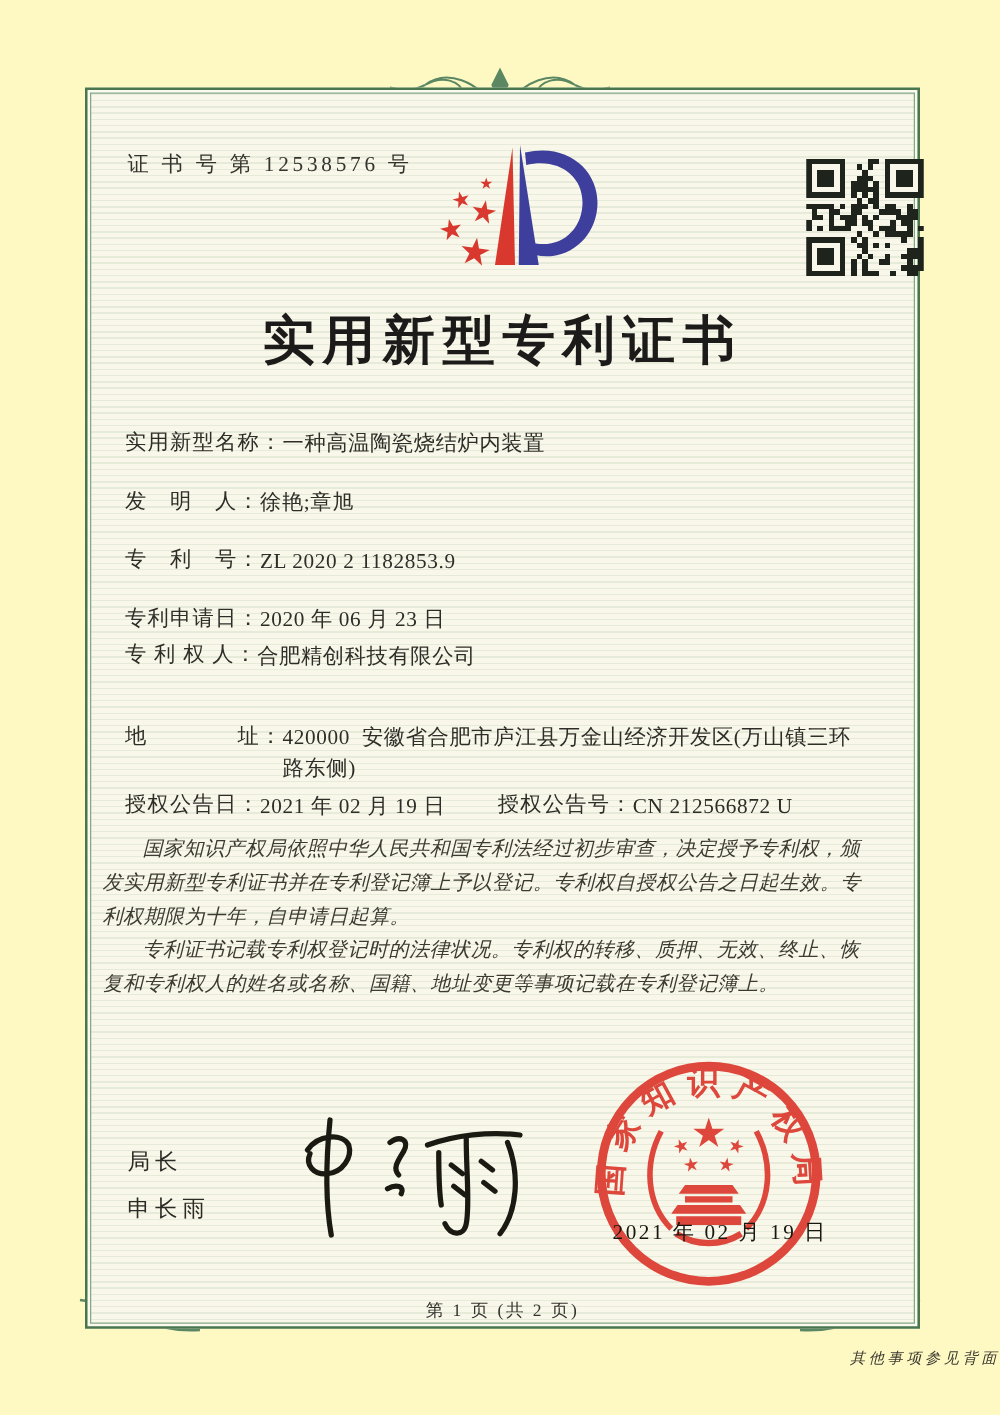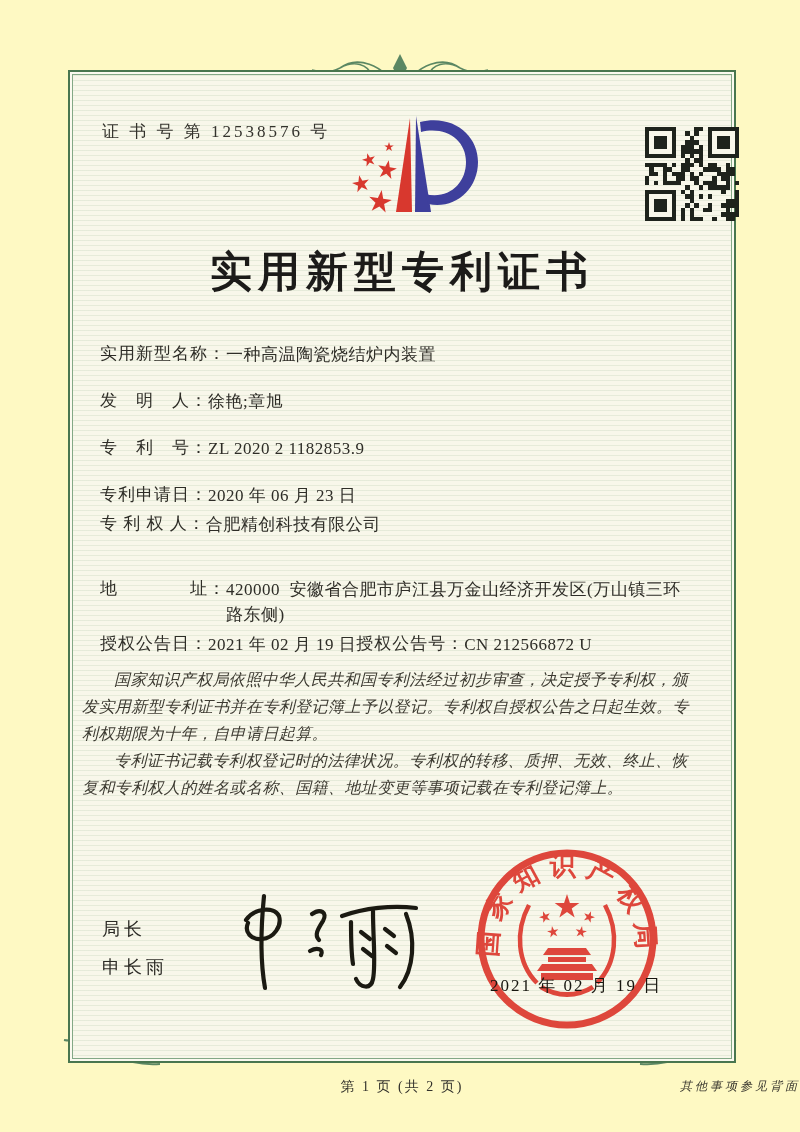--- a/index.html
+++ b/index.html
@@ -30,7 +30,7 @@
   .row .val{white-space:pre-wrap;max-width:468px;line-height:25px;letter-spacing:0.5px;}
   .r1{top:270px;} .r2{top:317px;} .r3{top:364px;text-align:center;} .r4{top:411px;justify-content:flex-end;} .r5{top:440px;}
   .r6{top:505px;} .r7{top:560px;}
-  .pair2{display:flex;text-align:right;}
+  .pair2{margin-left:42px;display:flex;text-align:right;}
   .paras{
     position:absolute;left:12px;top:594px;width:608px;
     font-size:16px;line-height:27px;font-style:italic;color:#3c3a31;letter-spacing:0.4px;

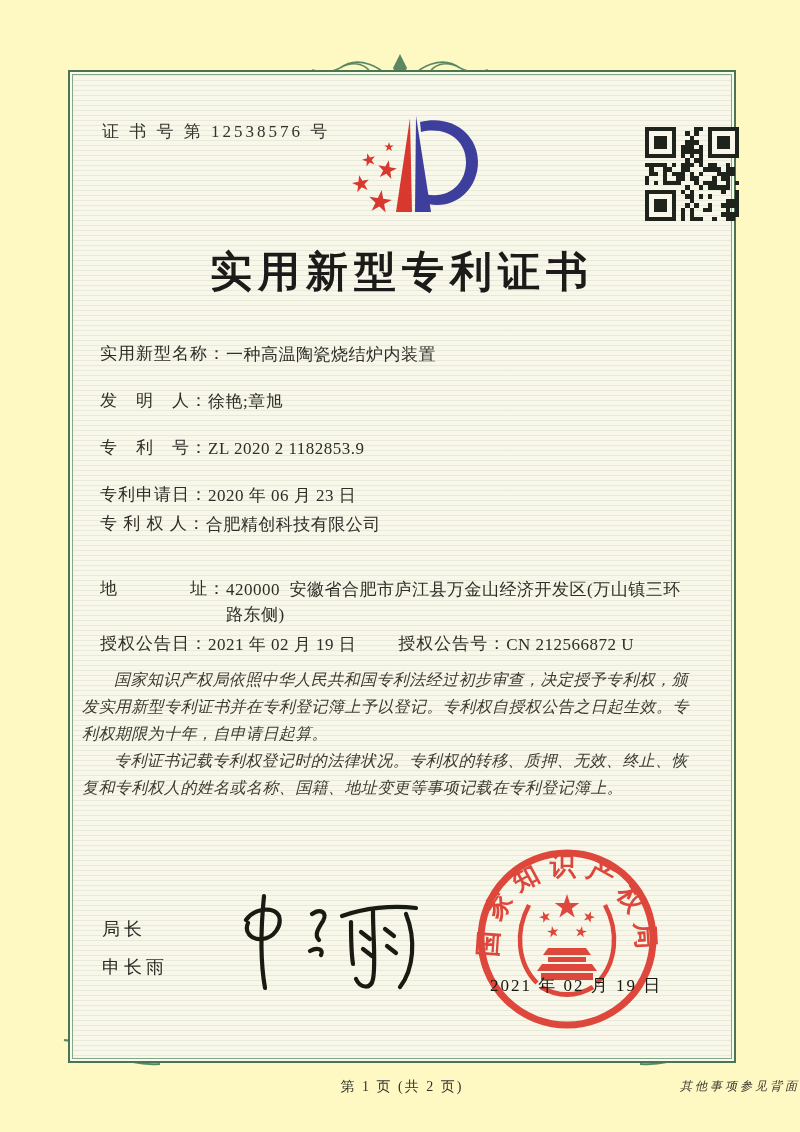--- a/index.html
+++ b/index.html
@@ -40,7 +40,7 @@
   .signature{position:absolute;left:150px;top:812px;width:210px;height:115px;}
   .seal{position:absolute;left:405px;top:775px;width:184px;height:184px;opacity:0.93;}
   .seal-date{position:absolute;left:420px;top:902px;font-size:17px;letter-spacing:2px;color:#17160f;z-index:5;}
-  .page-num{position:absolute;left:0;top:1006px;width:100%;text-align:center;font-size:14px;letter-spacing:2px;color:#33322c;}
+  .page-num{position:absolute;left:0;top:968px;width:100%;text-align:center;font-size:14px;letter-spacing:2px;color:#33322c;}
   .back-note{position:absolute;left:0;top:1078px;width:100%;text-align:right;font-size:12px;font-style:italic;letter-spacing:3px;color:#3c3a31;}
 </style>
 </head>

